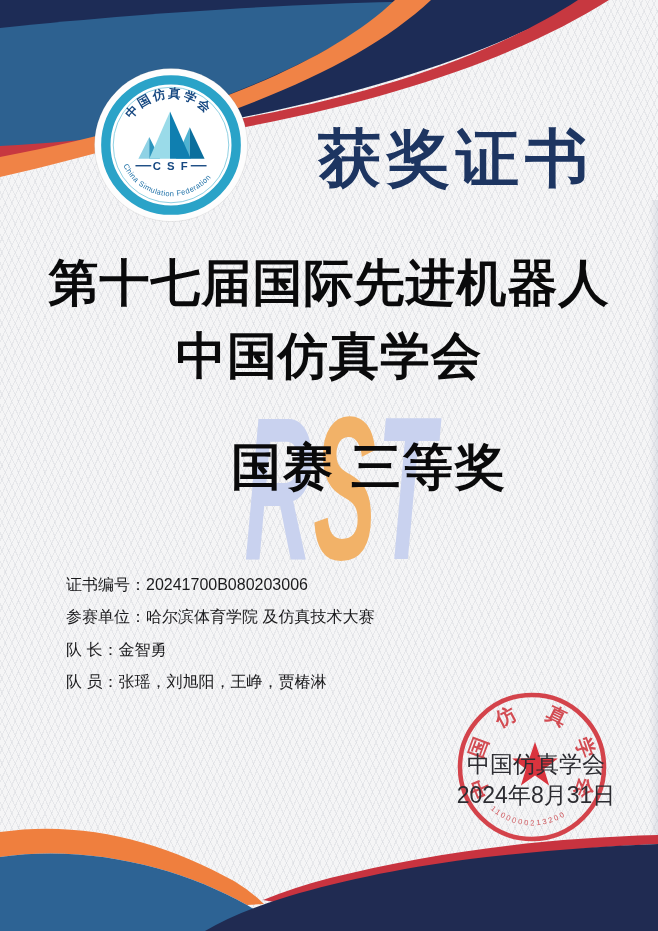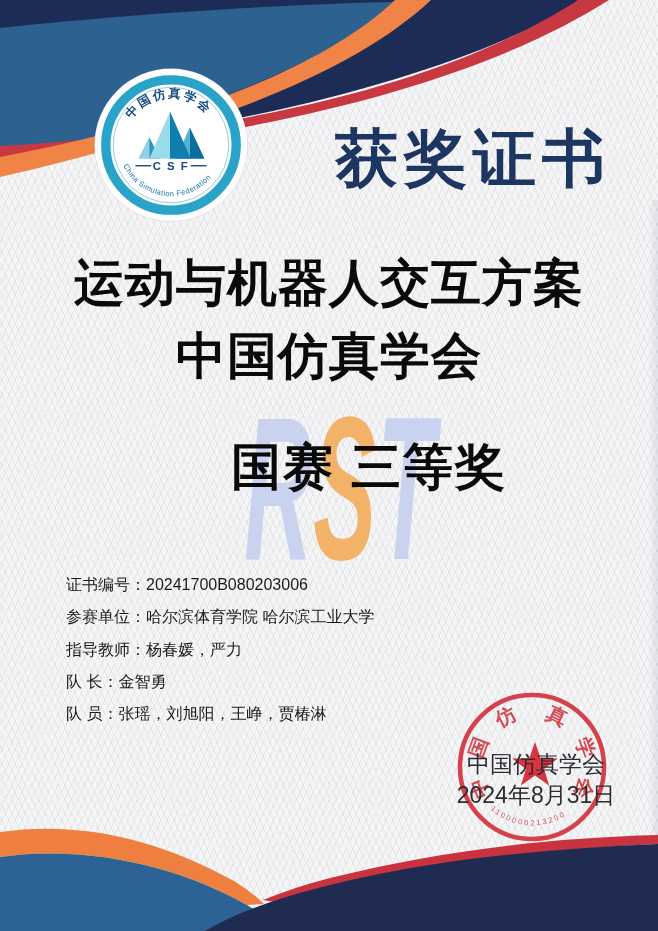--- a/index.html
+++ b/index.html
@@ -21,7 +21,7 @@
     background:linear-gradient(to left, rgba(140,152,176,.20), rgba(140,152,176,0));}
   .badge{left:92px;top:66px;width:158px;height:158px;}
   .cert-title{
-    left:318px;top:116px;width:310px;text-align:center;
+    left:318px;top:116px;width:310px;text-align:left;
     font-size:63px;font-weight:800;color:#1d3561;letter-spacing:6px;white-space:nowrap;
   }
   .main-title{

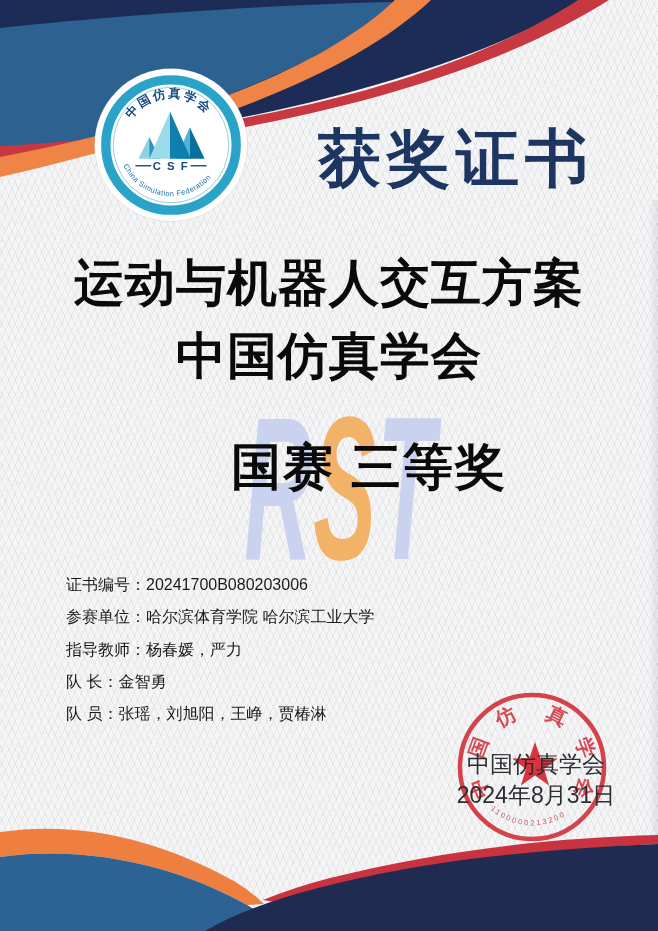--- a/index.html
+++ b/index.html
@@ -93,7 +93,7 @@
   <div class="abs cert-title">获奖证书</div>
 
   <div class="abs main-title">
-    <div>运动与机器人交互方案</div>
+    <div>第十七届国际先进机器人</div>
     <div>中国仿真学会</div>
   </div>
 

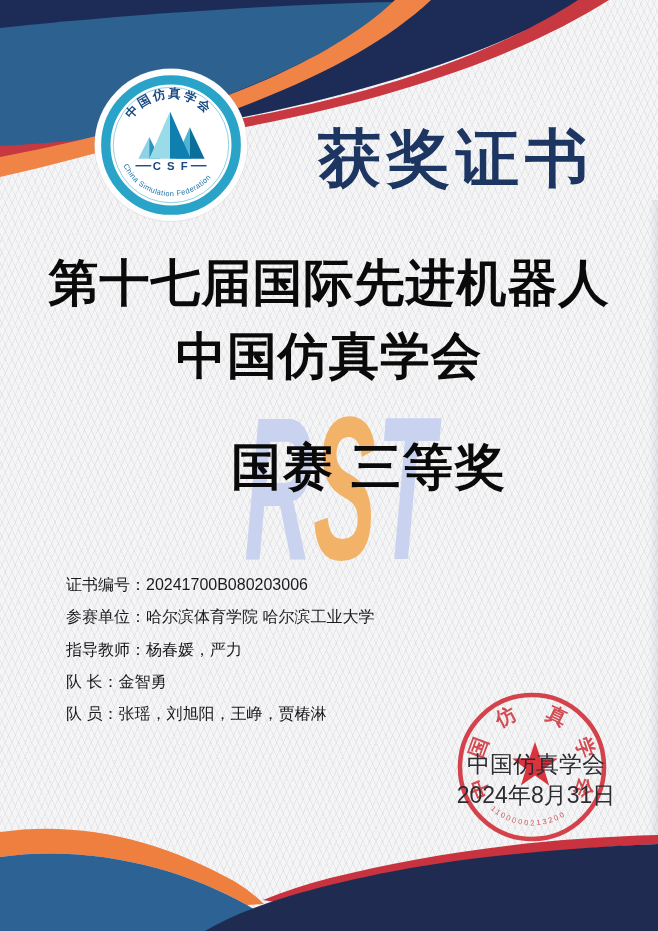--- a/index.html
+++ b/index.html
@@ -105,7 +105,7 @@
 
   <div class="abs details">
     <div class="row"><span>证书编号：</span><span>20241700B080203006</span></div>
-    <div class="row"><span>参赛单位：</span><span>哈尔滨体育学院 哈尔滨工业大学</span></div>
+    <div class="row"><span>参赛单位：</span><span>哈尔滨体育学院 及仿真技术大赛</span></div>
     <div class="row"><span>指导教师：</span><span>杨春媛，严力</span></div>
     <div class="row"><span>队 长：</span><span>金智勇</span></div>
     <div class="row"><span>队 员：</span><span>张瑶，刘旭阳，王峥，贾椿淋</span></div>

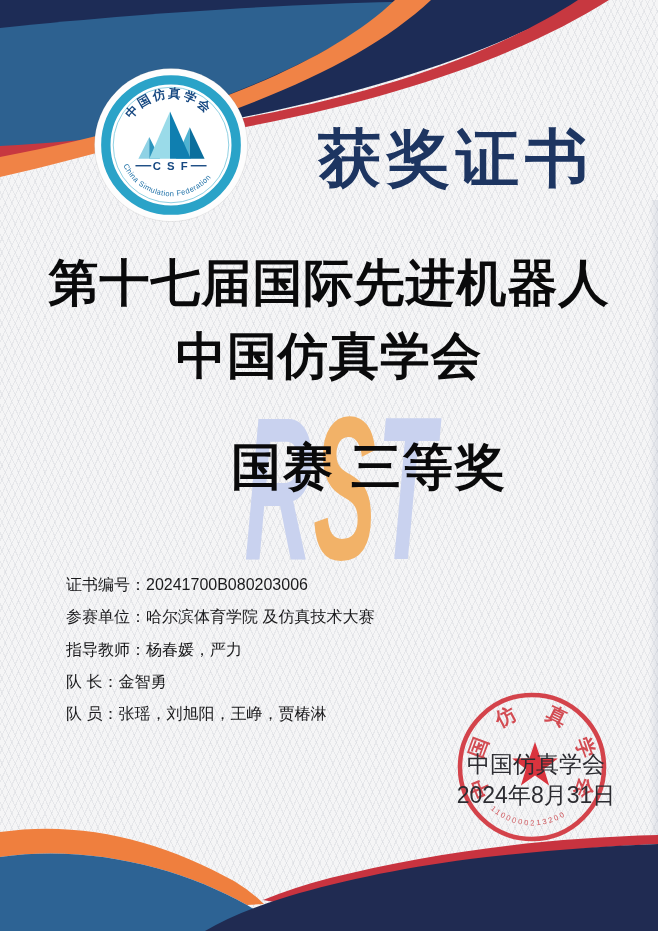--- a/index.html
+++ b/index.html
@@ -106,7 +106,6 @@
   <div class="abs details">
     <div class="row"><span>证书编号：</span><span>20241700B080203006</span></div>
     <div class="row"><span>参赛单位：</span><span>哈尔滨体育学院 及仿真技术大赛</span></div>
-    <div class="row"><span>指导教师：</span><span>杨春媛，严力</span></div>
     <div class="row"><span>队 长：</span><span>金智勇</span></div>
     <div class="row"><span>队 员：</span><span>张瑶，刘旭阳，王峥，贾椿淋</span></div>
   </div>

